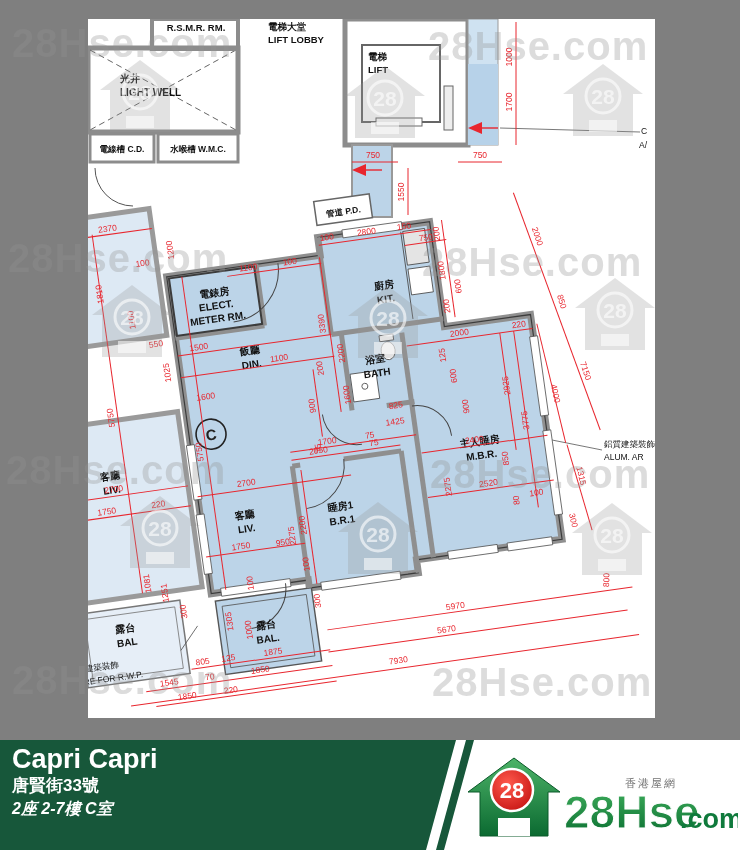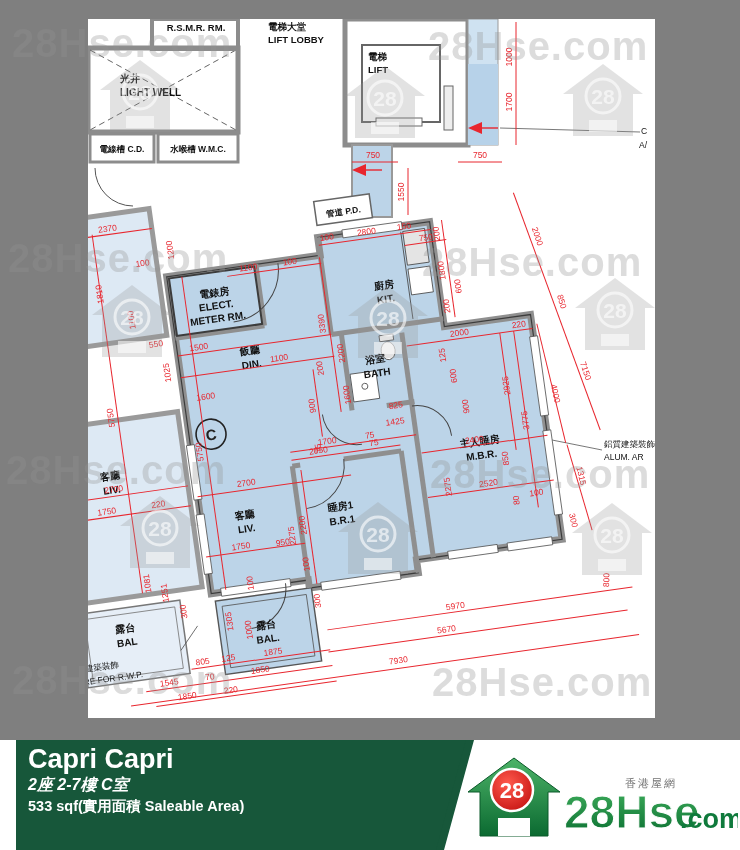--- a/index.html
+++ b/index.html
@@ -10,7 +10,7 @@
   .footer{position:absolute;left:0;top:740px;width:740px;height:110px;background:#fff;}
   .footer-green{position:absolute;left:0;top:0;width:664px;height:110px;background:#17573a;
     clip-path:polygon(0 0,456px 0,426px 110px,0 110px);color:#fff;box-sizing:border-box;
-    padding:4px 0 0 12px;margin-left:16px;}
+    padding:4px 0 0 12px;}
   .footer-stripe{position:absolute;left:0;top:0;width:740px;height:110px;background:#17573a;
     clip-path:polygon(466px 0,474px 0,444px 110px,436px 110px);}
   .f-title{font-size:27px;font-weight:bold;line-height:30px;}

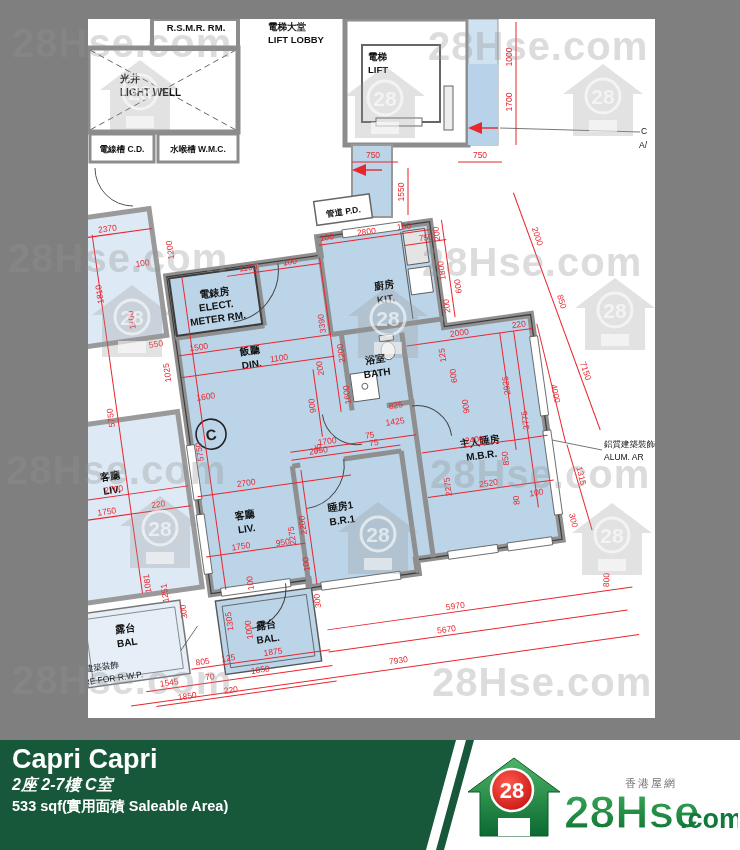--- a/index.html
+++ b/index.html
@@ -351,6 +351,7 @@
 <div class="footer">
   <div class="footer-green">
     <div class="f-title">Capri Capri</div>
+    <div class="f-line1">唐賢街33號</div>
     <div class="f-line2">2座 2-7樓 C室</div>
     <div class="f-line3">533 sqf(實用面積 Saleable Area)</div>
   </div>

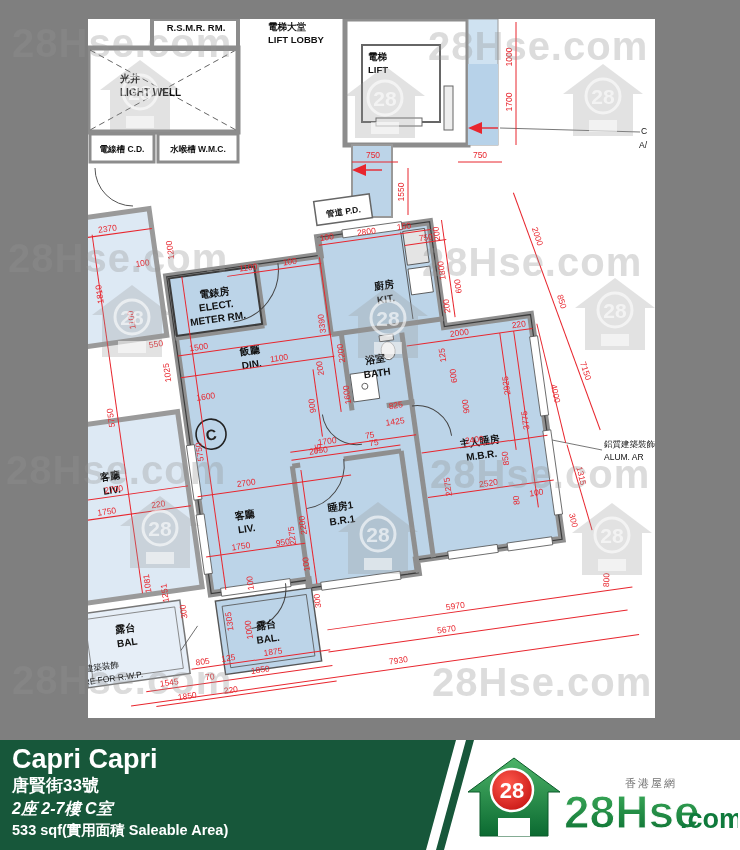--- a/index.html
+++ b/index.html
@@ -353,7 +353,6 @@
     <div class="f-title">Capri Capri</div>
     <div class="f-line1">唐賢街33號</div>
     <div class="f-line2">2座 2-7樓 C室</div>
-    <div class="f-line3">533 sqf(實用面積 Saleable Area)</div>
   </div>
   <div class="footer-stripe"></div>
   <div class="site-name">香港屋網</div>

